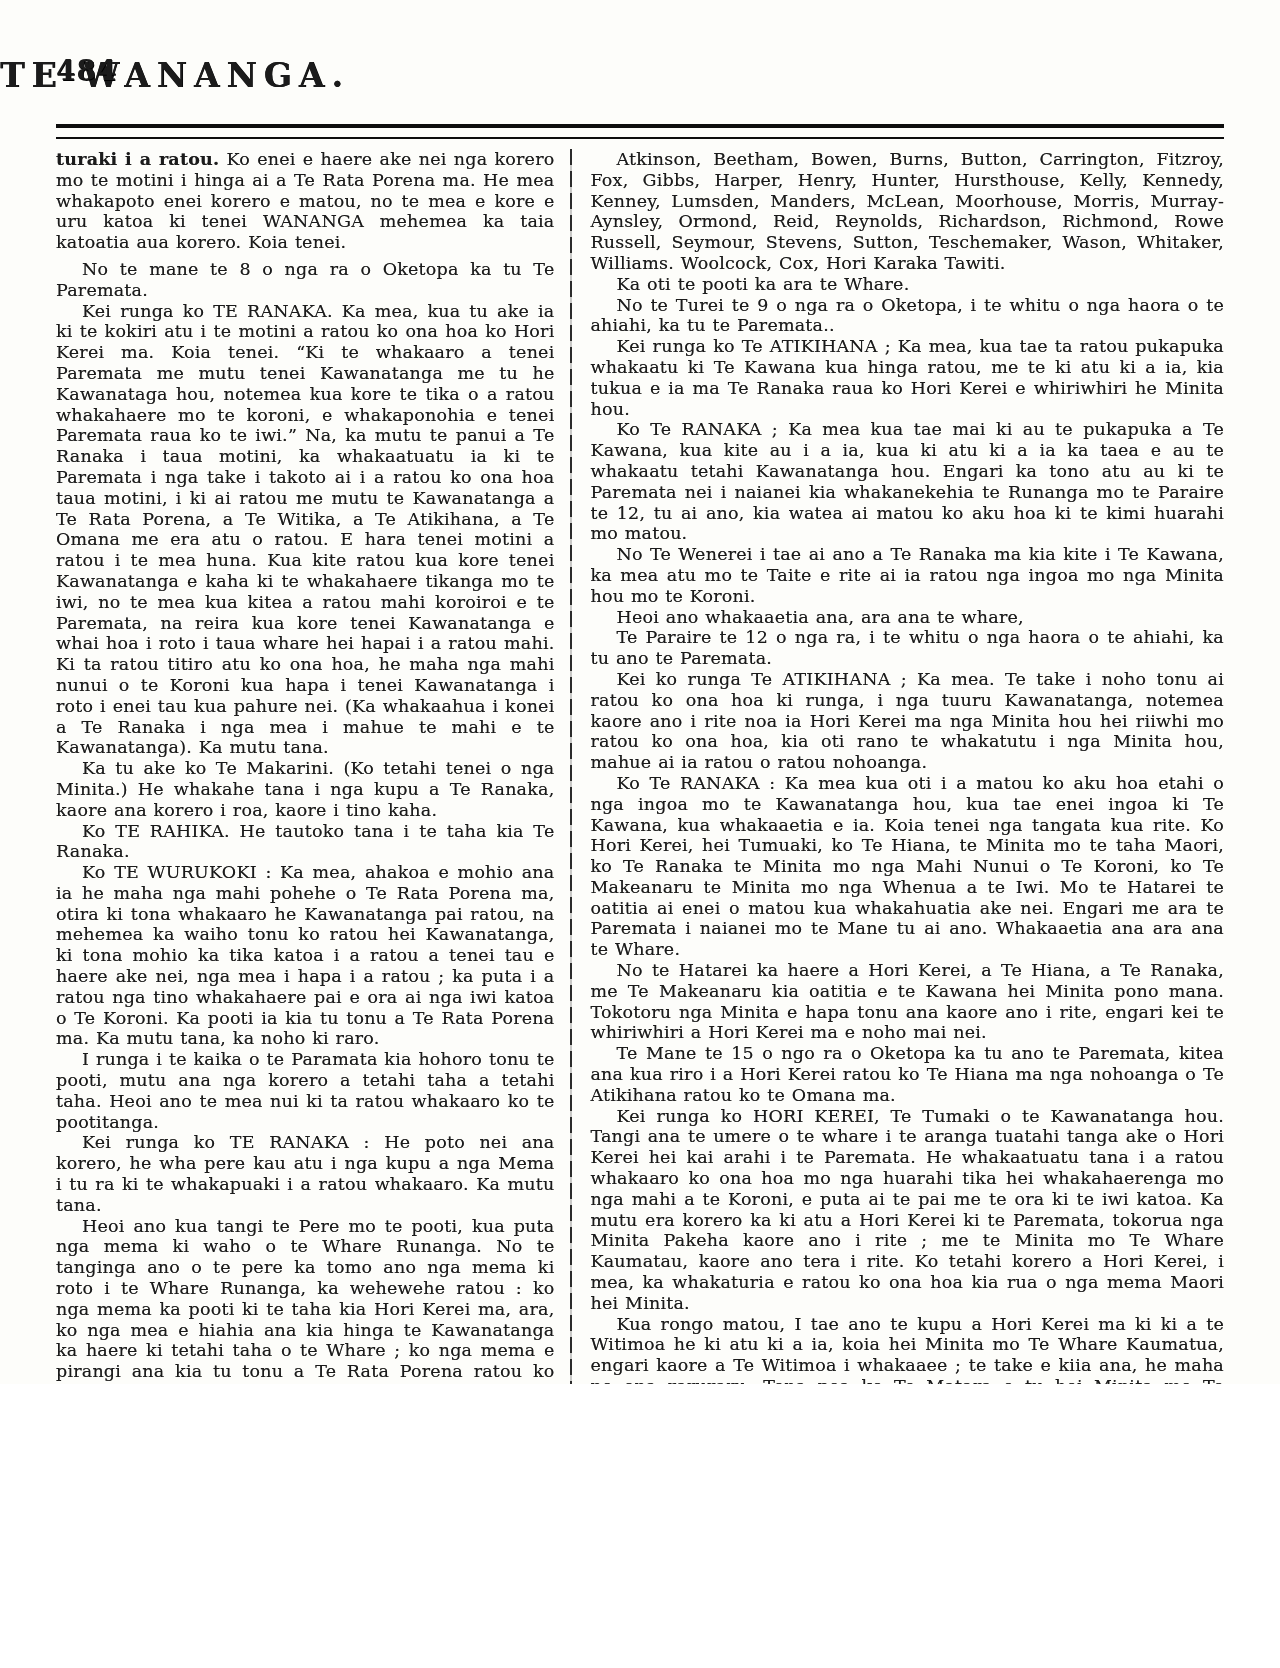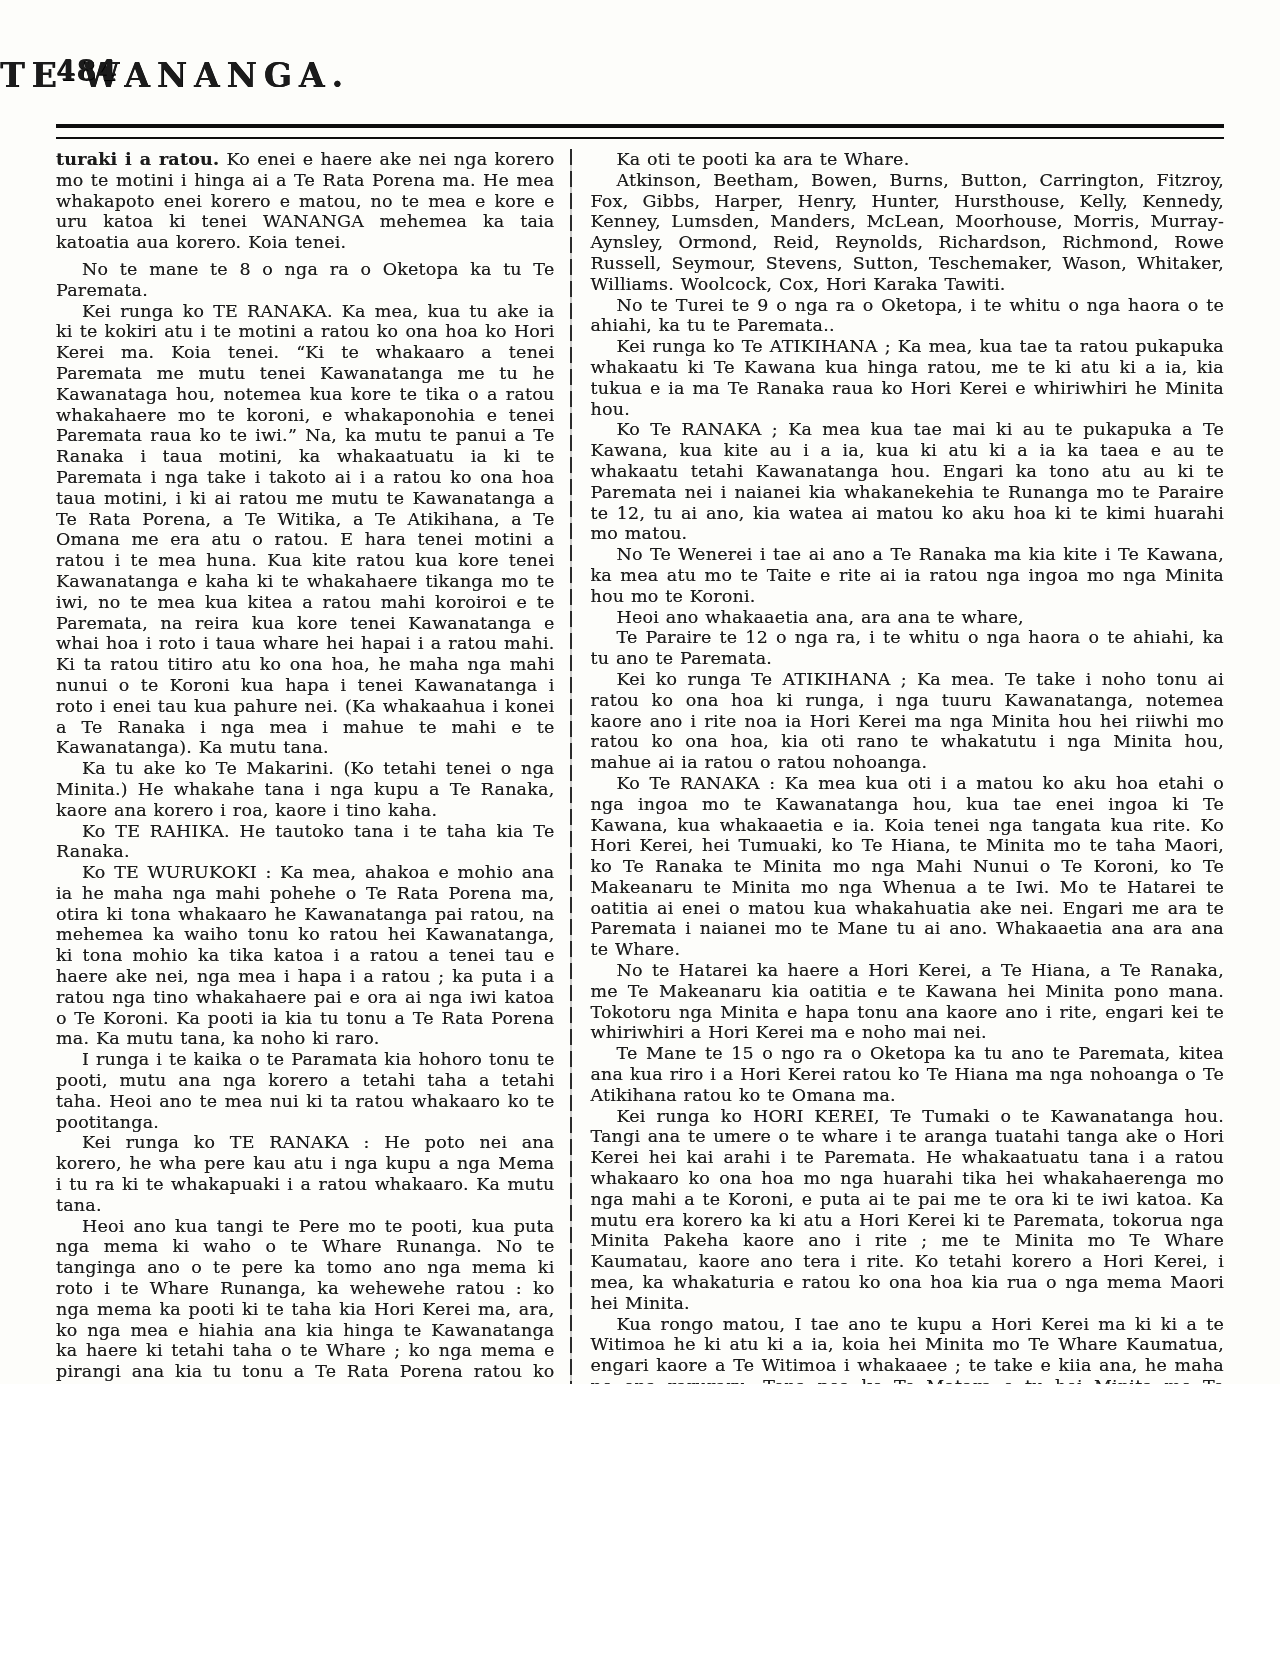--- a/index.html
+++ b/index.html
@@ -108,8 +108,8 @@
     <div class="divider"></div>
 
     <section class="col right">
+      <p>Atkinson, Beetham, Bowen, Burns, Button, Carrington, Fitzroy, Fox, Gibbs, Harper, Henry, Hunter, Hursthouse, Kelly, Kennedy, Kenney, Lumsden, Manders, McLean, Moorhouse, Morris, Murray-Aynsley, Ormond, Reid, Reynolds, Richardson, Richmond, Rowe Russell, Seymour, Stevens, Sutton, Teschemaker, Wason, Whitaker, Williams. Woolcock, Cox, Hori Karaka Tawiti.</p>
       <p>Ka oti te pooti ka ara te Whare.</p>
-      <p>Atkinson, Beetham, Bowen, Burns, Button, Carrington, Fitzroy, Fox, Gibbs, Harper, Henry, Hunter, Hursthouse, Kelly, Kennedy, Kenney, Lumsden, Manders, McLean, Moorhouse, Morris, Murray-Aynsley, Ormond, Reid, Reynolds, Richardson, Richmond, Rowe Russell, Seymour, Stevens, Sutton, Teschemaker, Wason, Whitaker, Williams. Woolcock, Cox, Hori Karaka Tawiti.</p>
       <p>No te Turei te 9 o nga ra o Oketopa, i te whitu o nga haora o te ahiahi, ka tu te Paremata..</p>
       <p>Kei runga ko Te ATIKIHANA ; Ka mea, kua tae ta ratou pukapuka whakaatu ki Te Kawana kua hinga ratou, me te ki atu ki a ia, kia tukua e ia ma Te Ranaka raua ko Hori Kerei e whiriwhiri he Minita hou.</p>
       <p>Ko Te RANAKA ; Ka mea kua tae mai ki au te pukapuka a Te Kawana, kua kite au i a ia, kua ki atu ki a ia ka taea e au te whakaatu tetahi Kawanatanga hou. Engari ka tono atu au ki te Paremata nei i naianei kia whakanekehia te Runanga mo te Paraire te 12, tu ai ano, kia watea ai matou ko aku hoa ki te kimi huarahi mo matou.</p>

